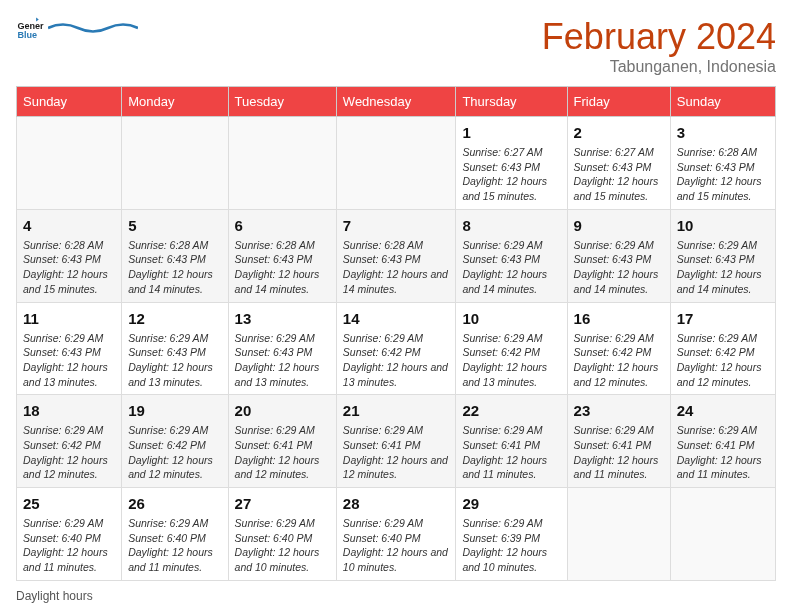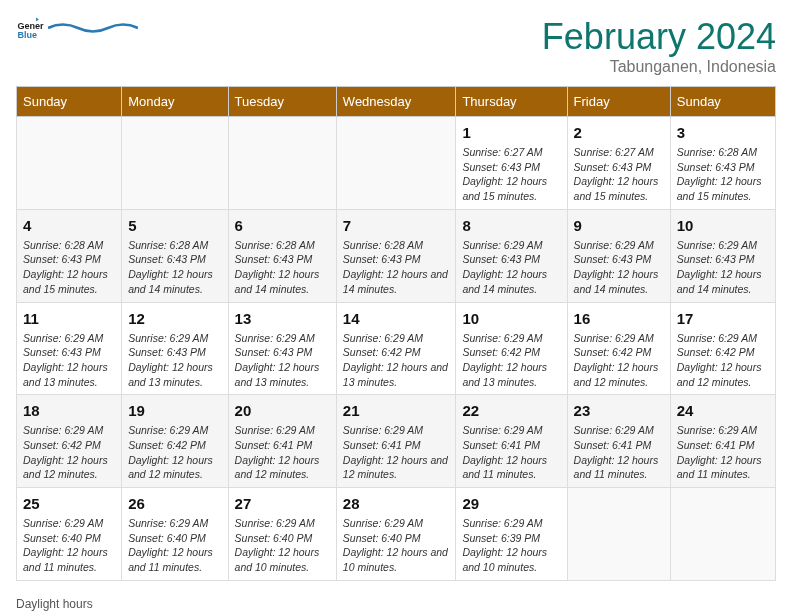--- a/index.html
+++ b/index.html
@@ -31,7 +31,7 @@
     .main-title {
       font-size: 36px;
       font-weight: normal;
-      color: #0f766e;
+      color: #c2410c;
     }
     .subtitle {
       font-size: 16px;

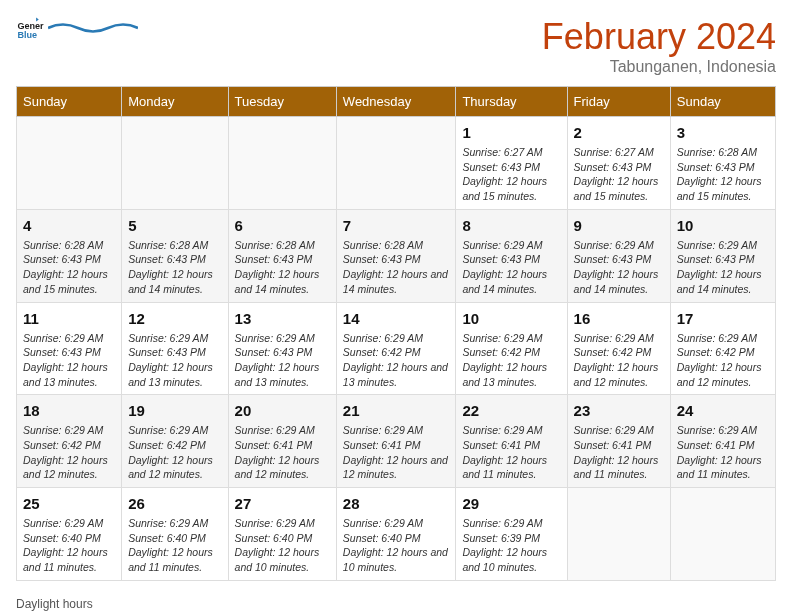--- a/index.html
+++ b/index.html
@@ -43,7 +43,7 @@
       font-size: 11px;
     }
     thead tr {
-      background-color: #a16207;
+      background-color: #ef4444;
       color: #fff;
     }
     thead th {

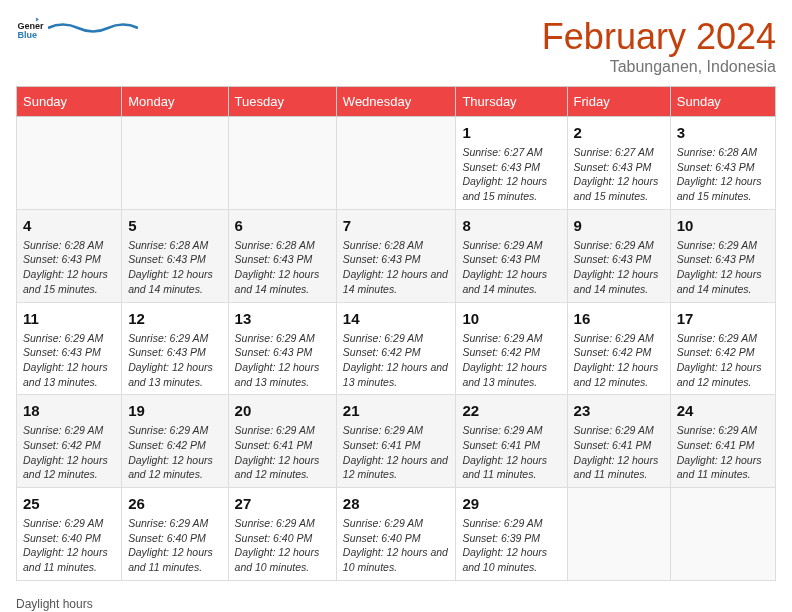--- a/index.html
+++ b/index.html
@@ -79,7 +79,7 @@
       background: #f9f9f9;
     }
     .footer {
-      margin-top: 16px;
+      margin-top: 8px;
       font-size: 12px;
       color: #555;
       text-align: left;

